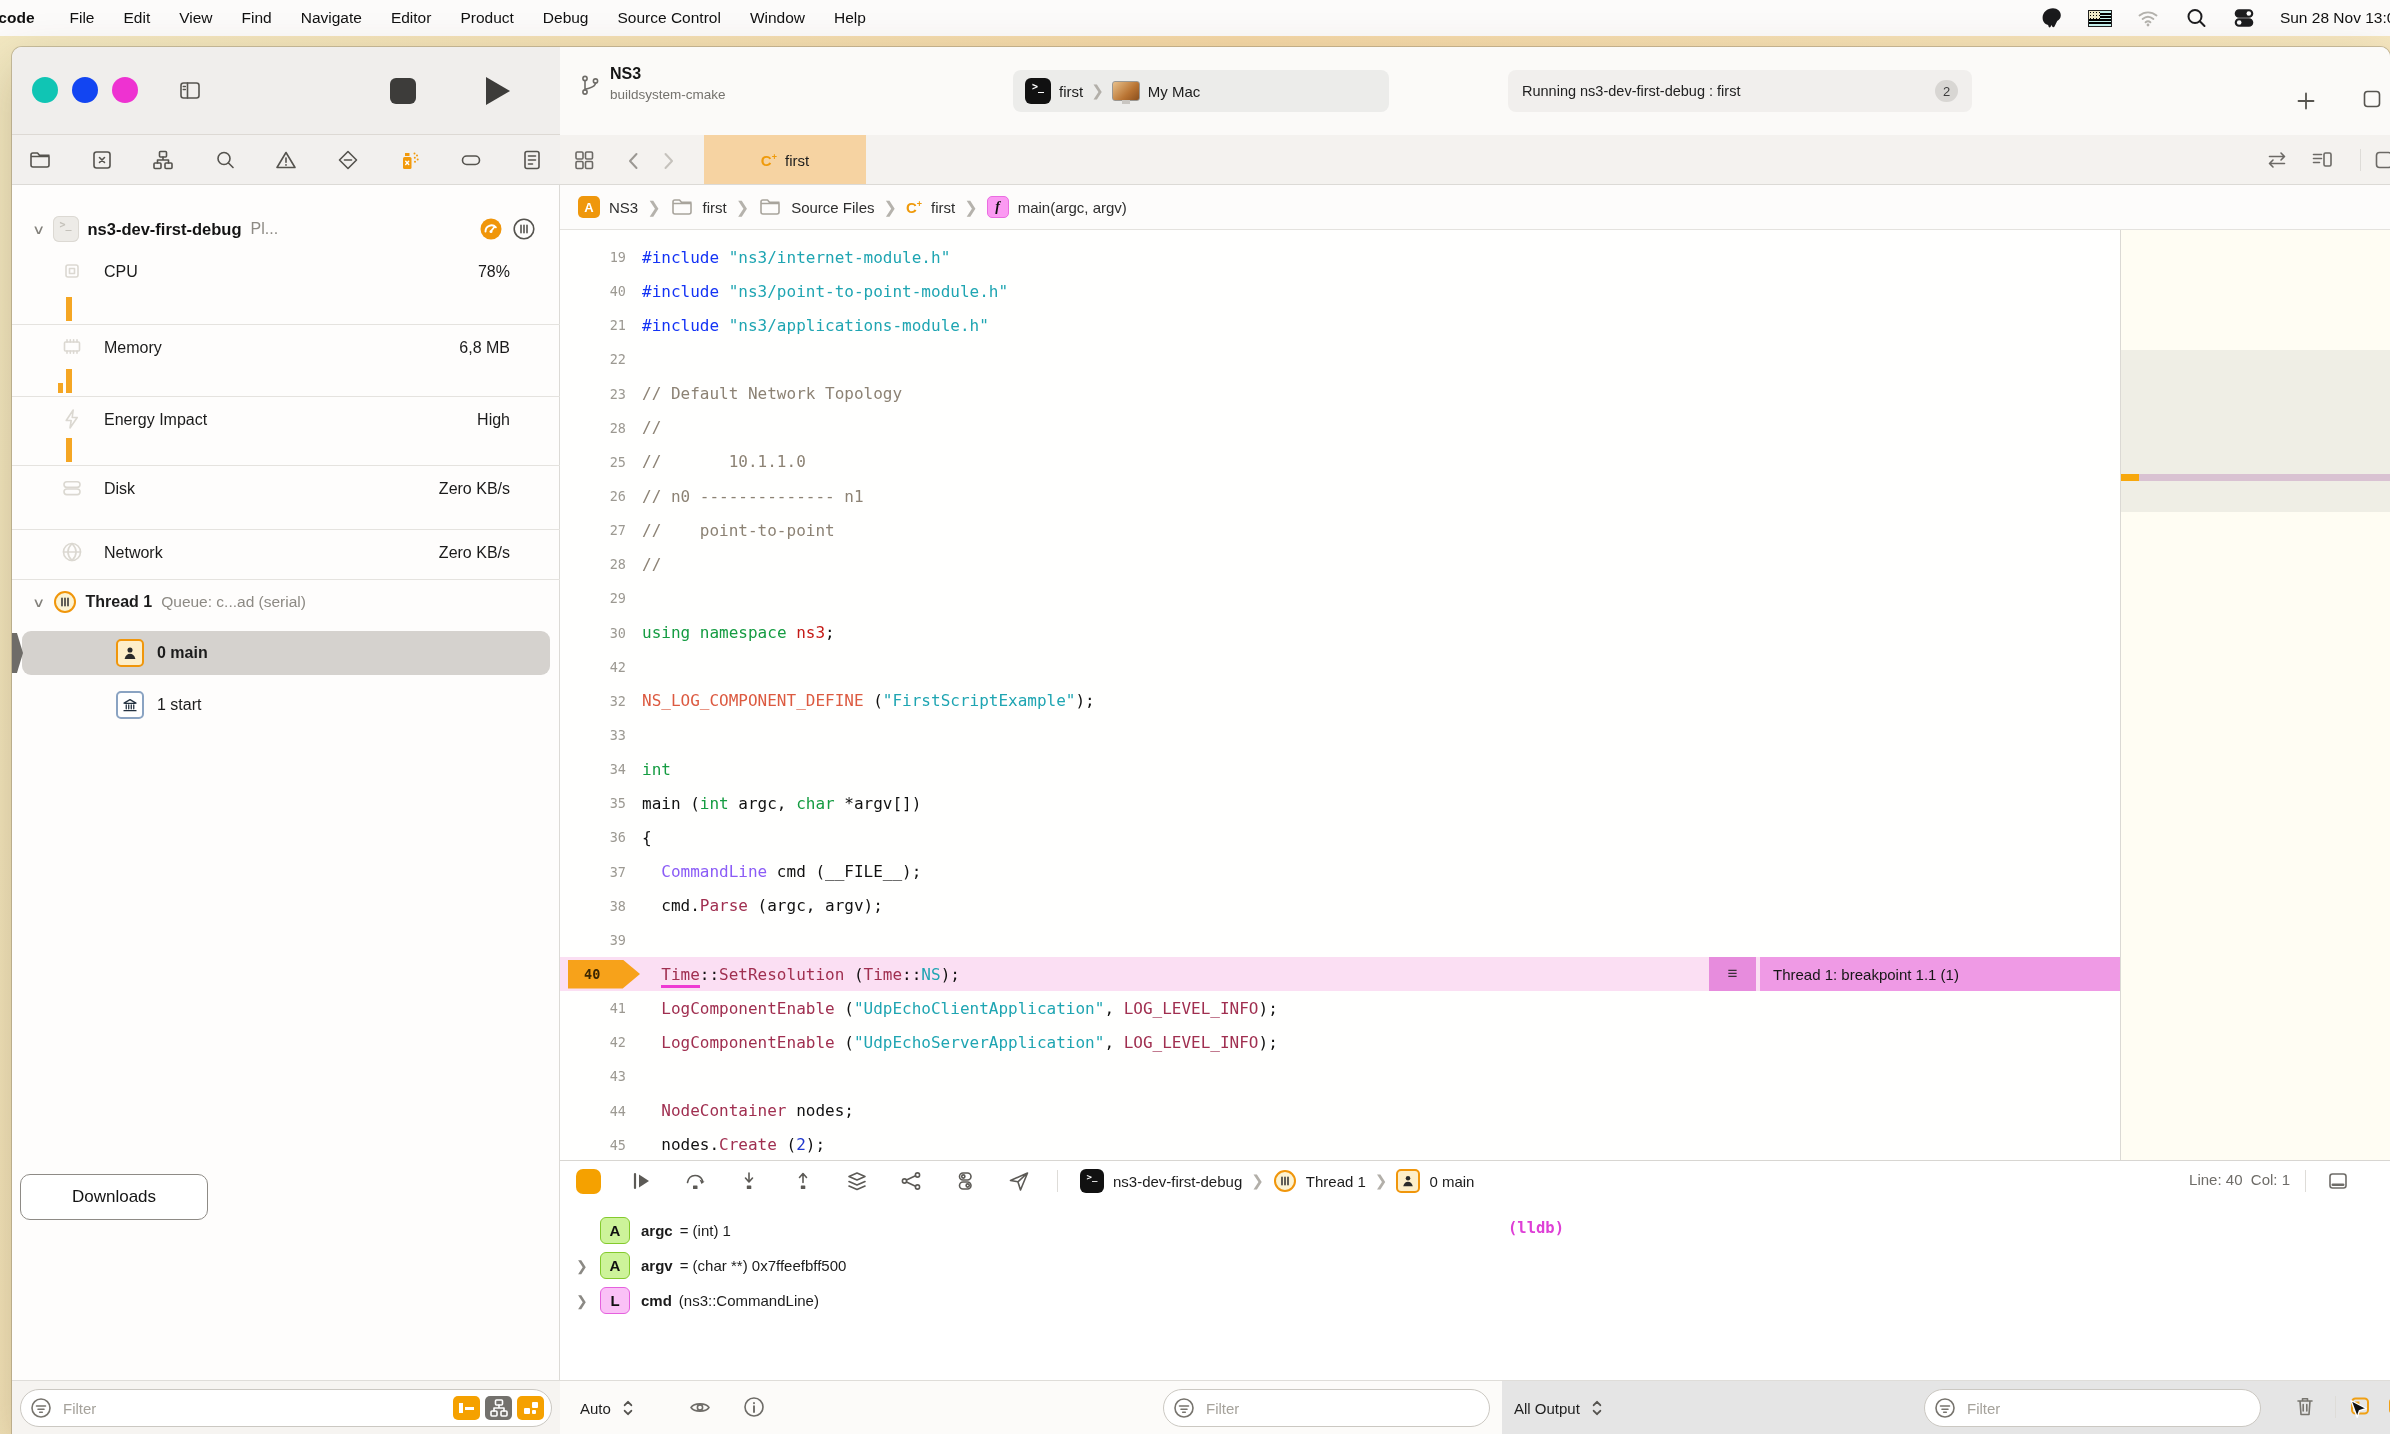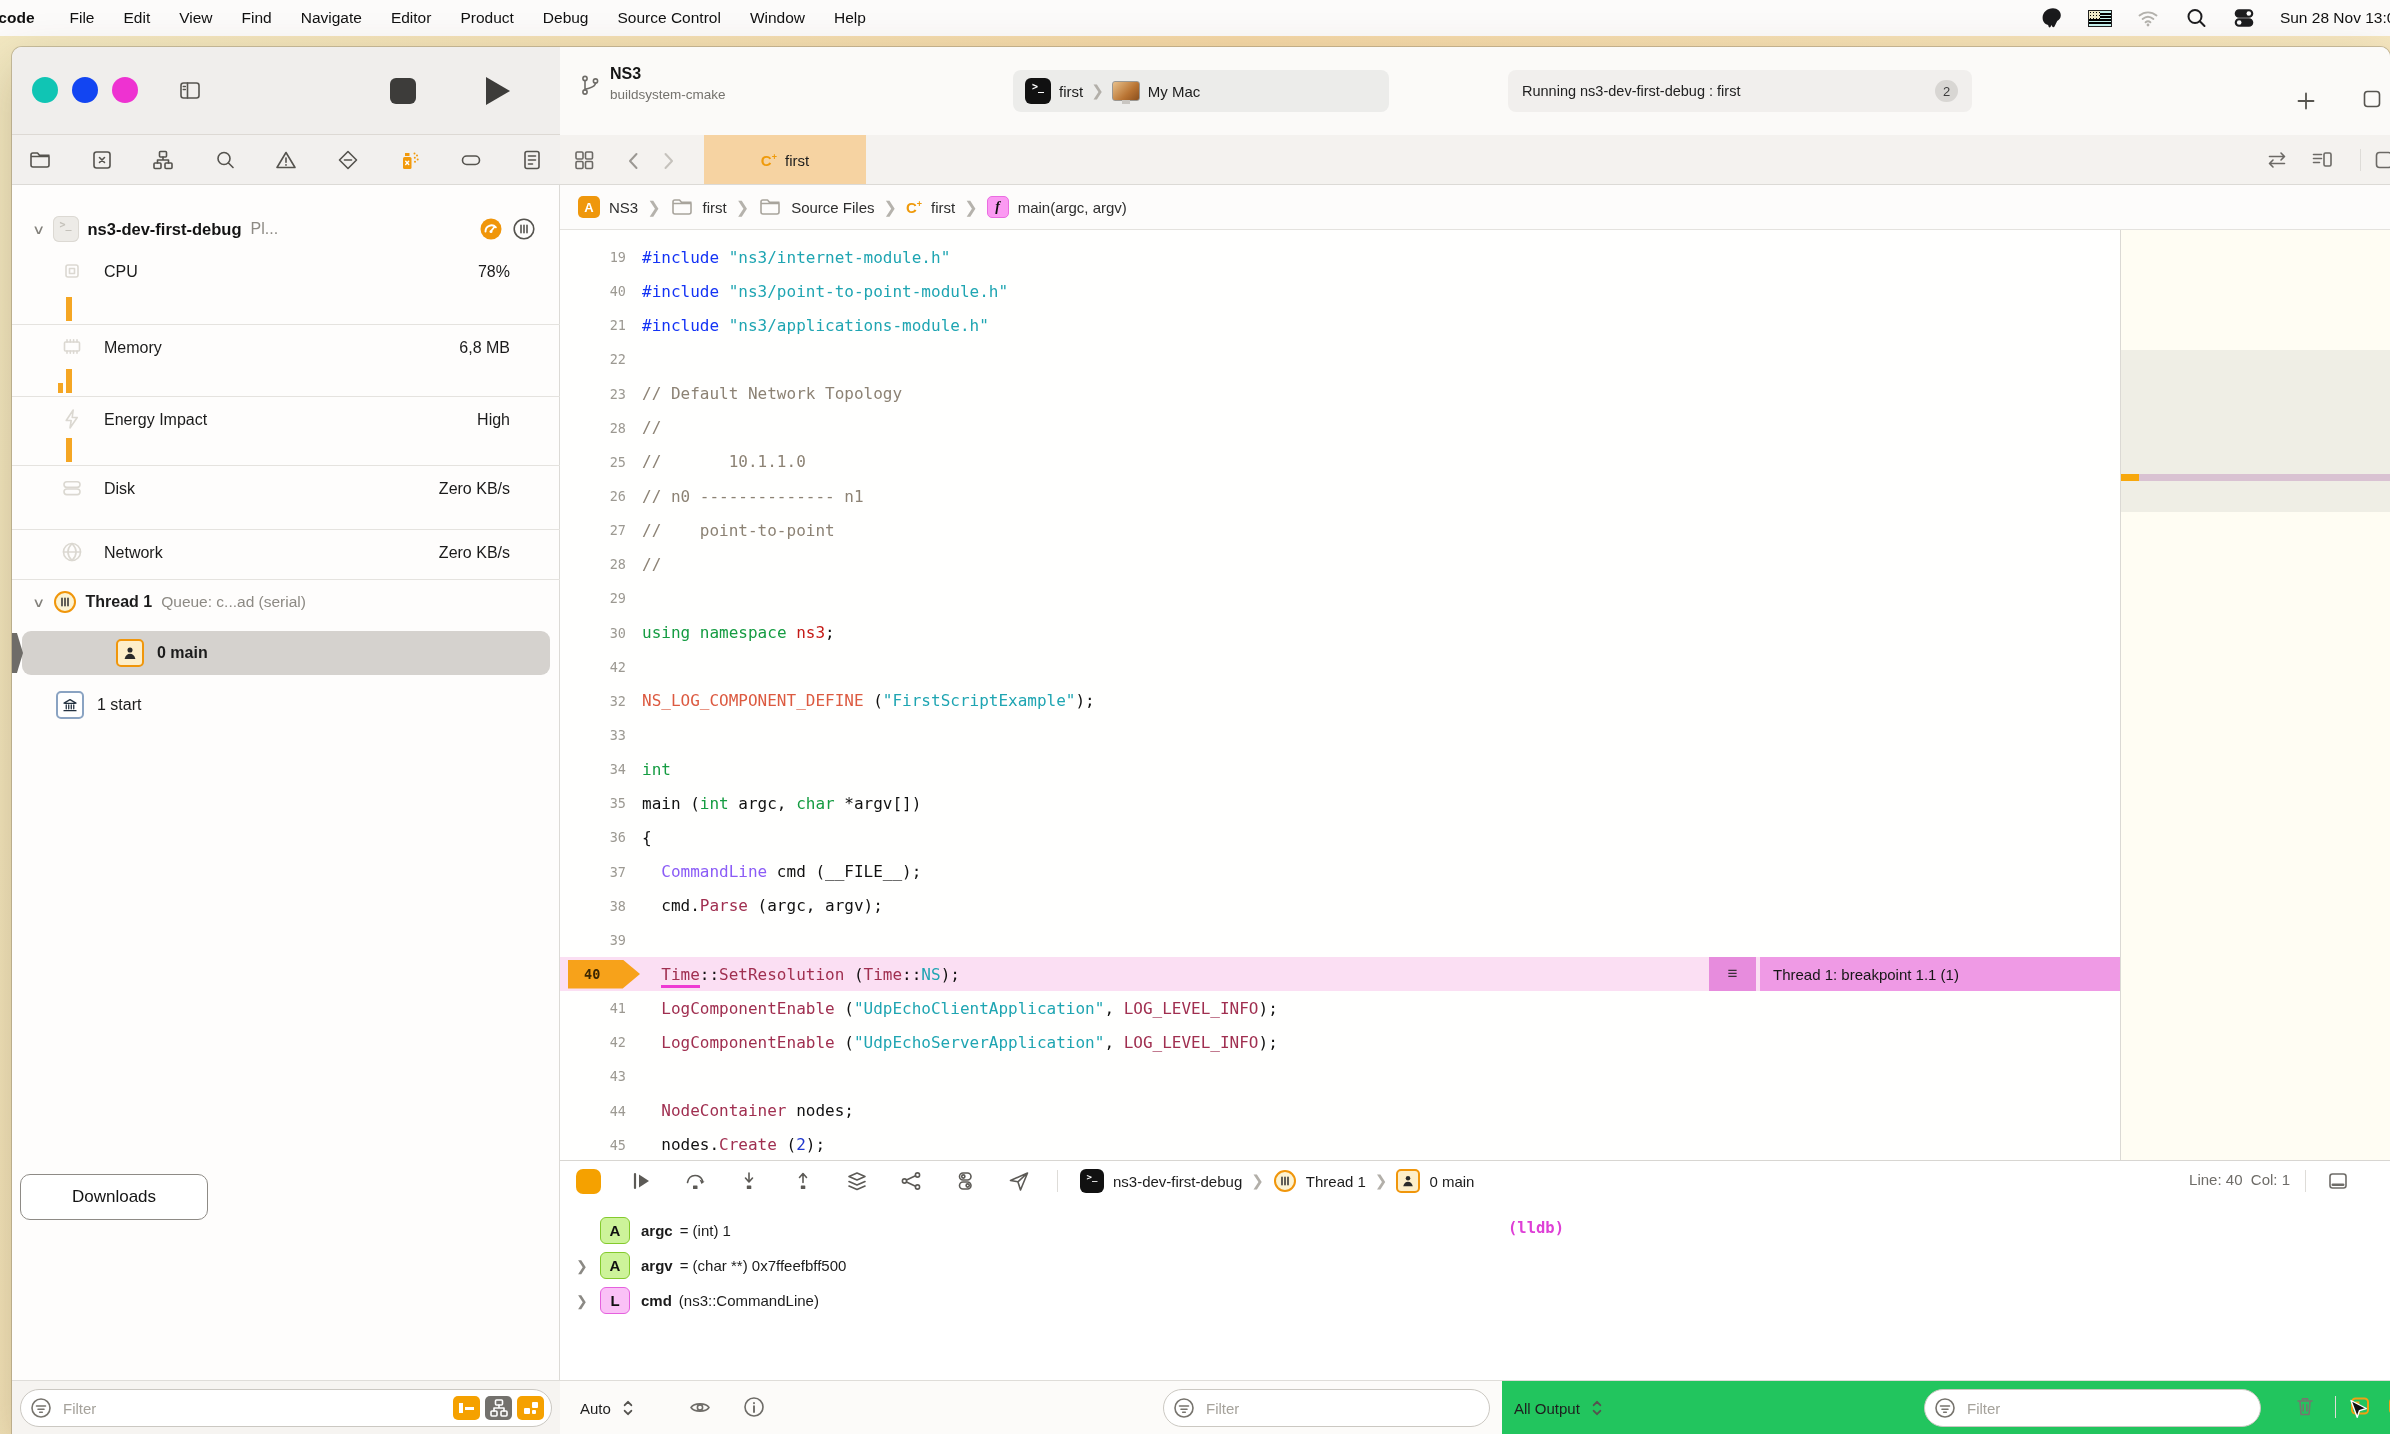--- a/index.html
+++ b/index.html
@@ -72,7 +72,7 @@
   #thread-name{font-size:16px;font-weight:700;}
   #thread-queue{font-size:15.5px;color:#8d8a84;white-space:nowrap;overflow:hidden;}
   #frames{left:0;top:446px;width:548px;}
-  .frame-row{position:relative;height:44px;display:flex;align-items:center;gap:13px;padding-left:44px;font-size:16px;}
+  .frame-row{position:relative;height:44px;display:flex;align-items:center;gap:13px;padding-left:104px;font-size:16px;}
   .frame-row.selected{background:#d5d2ce;border-radius:9px;margin:0 10px 8px 10px;padding-left:94px;font-weight:600;}
   .pc-tag{position:absolute;left:0;top:448px;width:11px;height:40px;background:#6e6c68;clip-path:polygon(0 0,45% 0,100% 50%,45% 100%,0 100%);}
   .person-ic{width:28px;height:28px;border-radius:5px;border:2px solid #f0960b;background:#fdeec9;display:inline-flex;align-items:center;justify-content:center;color:#2b2b2b;}

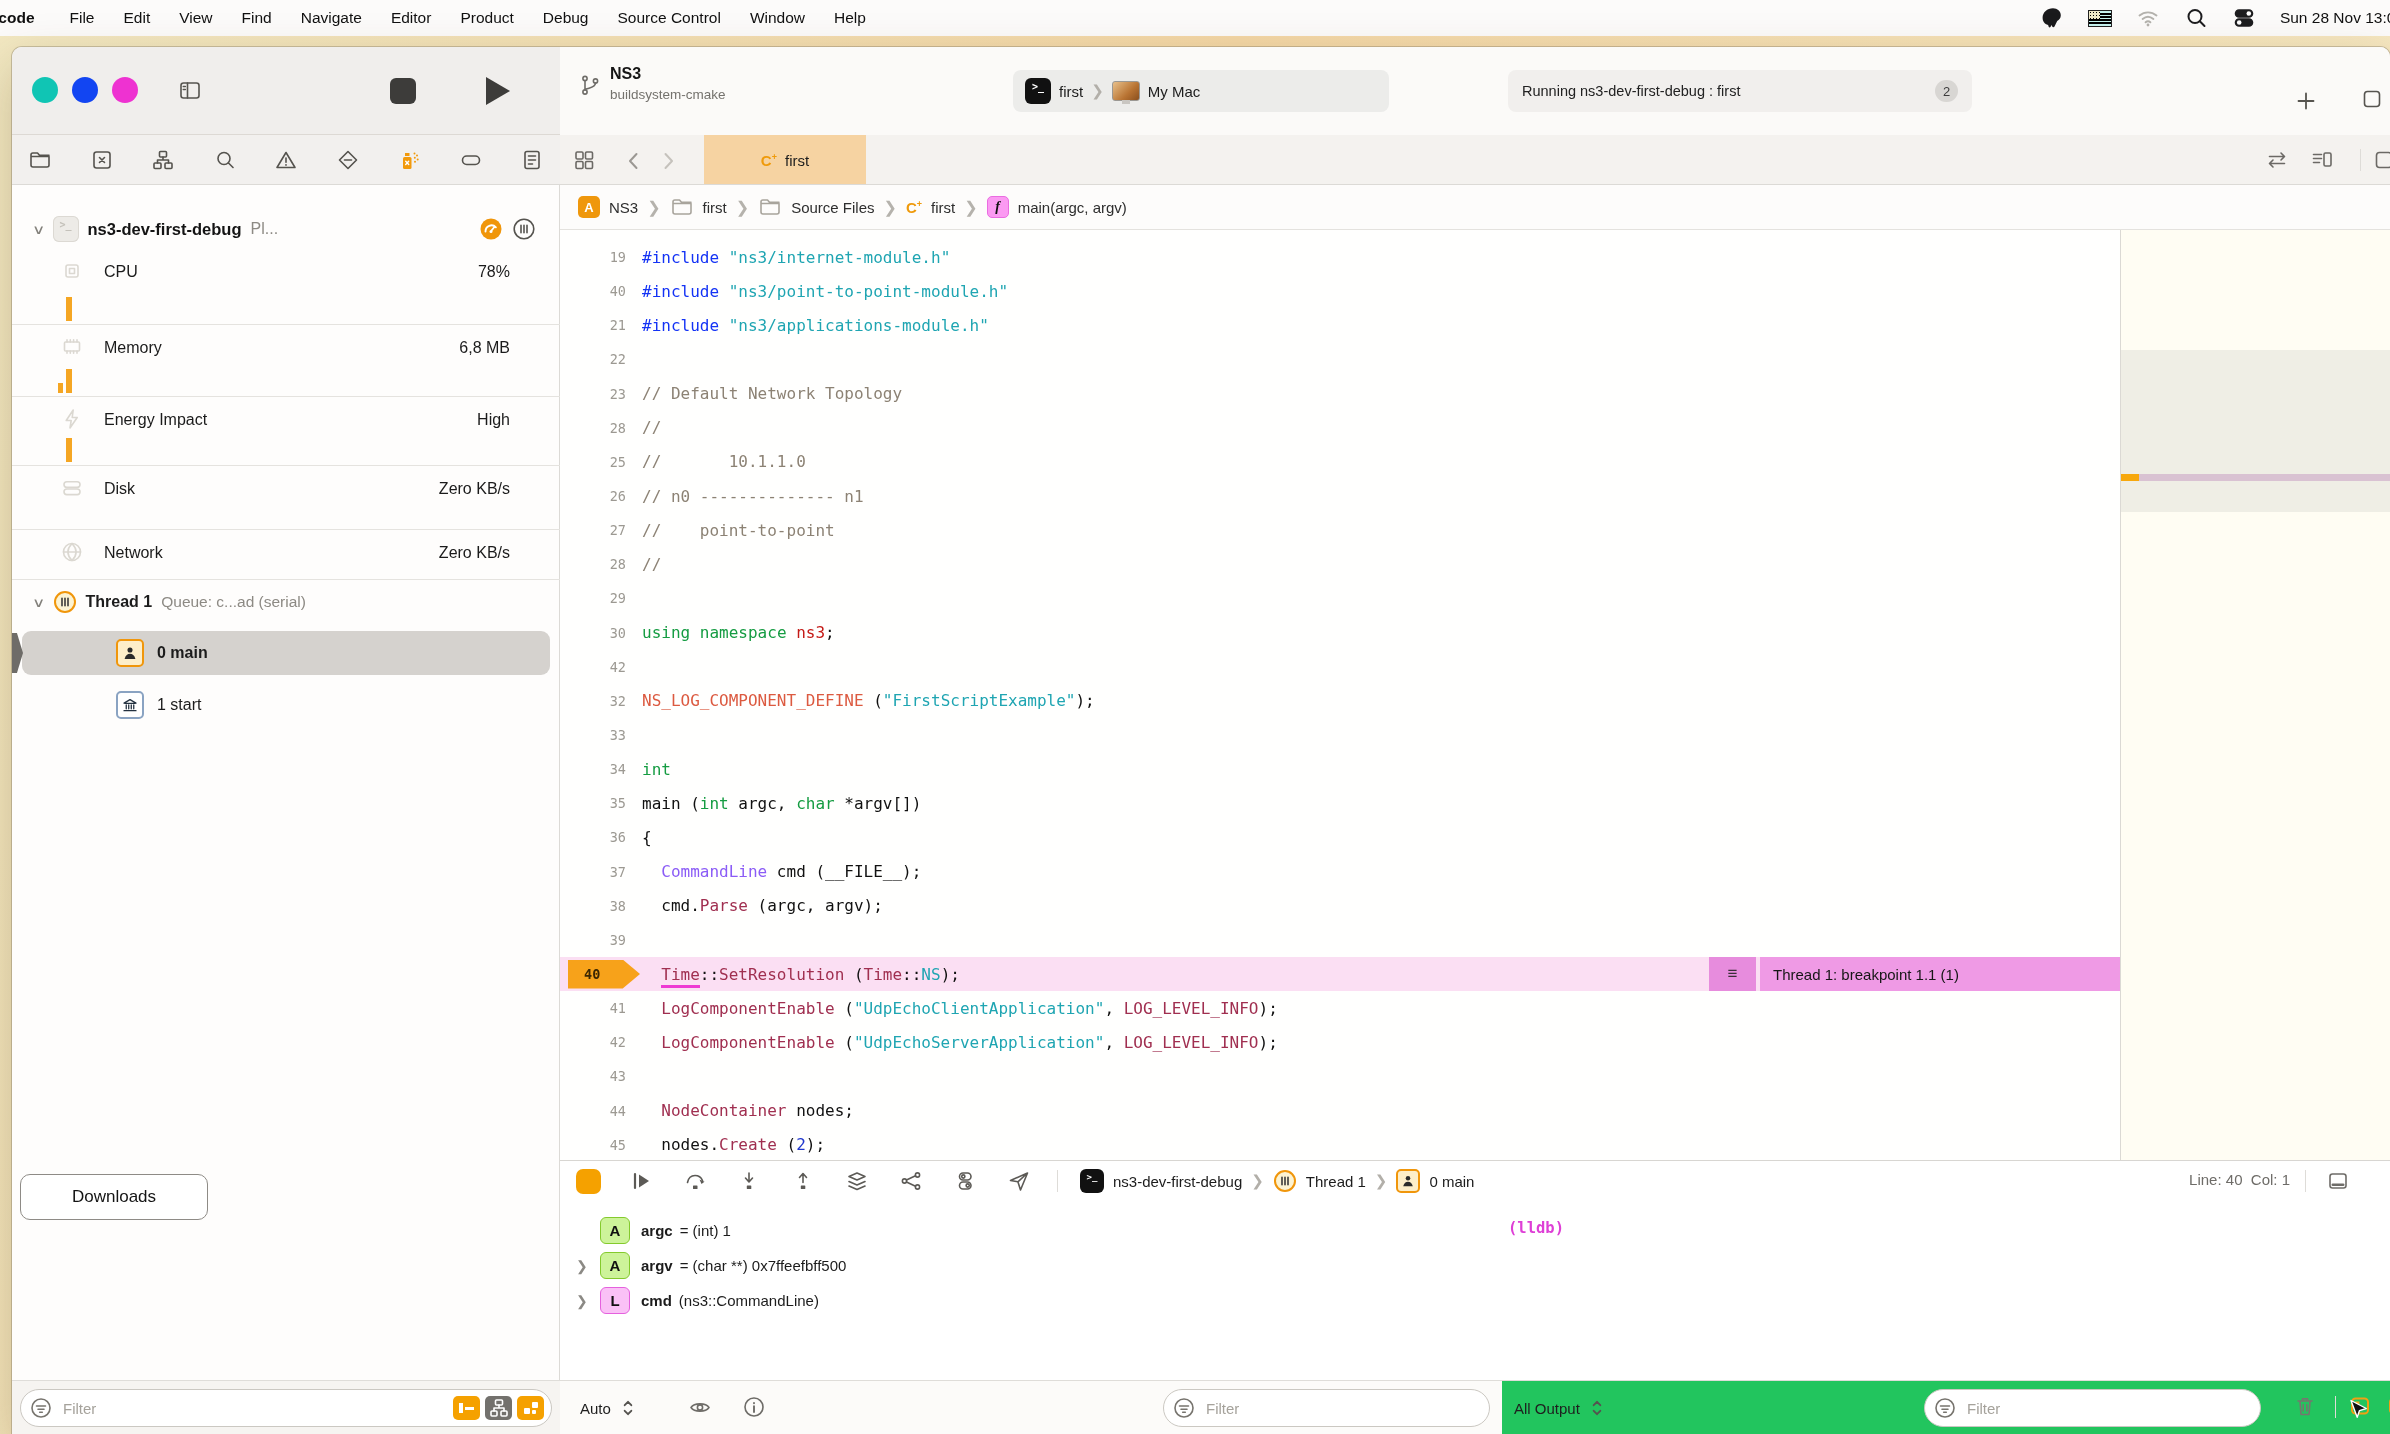--- a/index.html
+++ b/index.html
@@ -116,7 +116,7 @@
   .bbar{top:1333px;height:54px;border-top:1px solid #dfddd9;}
   #bbar-side{left:0;width:548px;background:#f6f4f1;}
   #bbar-mid{left:548px;width:942px;background:#fcfbf9;}
-  #bbar-con{left:1490px;width:888px;background:#22c55e;overflow:hidden;}
+  #bbar-con{left:1490px;width:888px;background:#e5e5e5;overflow:hidden;}
   .filter-wrap{position:absolute;top:8px;height:38px;}
   .filter-wrap input{width:100%;height:38px;border:1.5px solid #cbc8c2;border-radius:19px;background:#fff;padding:0 10px 0 42px;font-size:15px;font-family:var(--ui);color:#333;outline:none;}
   .filter-wrap input::placeholder{color:#a5a29b;}

